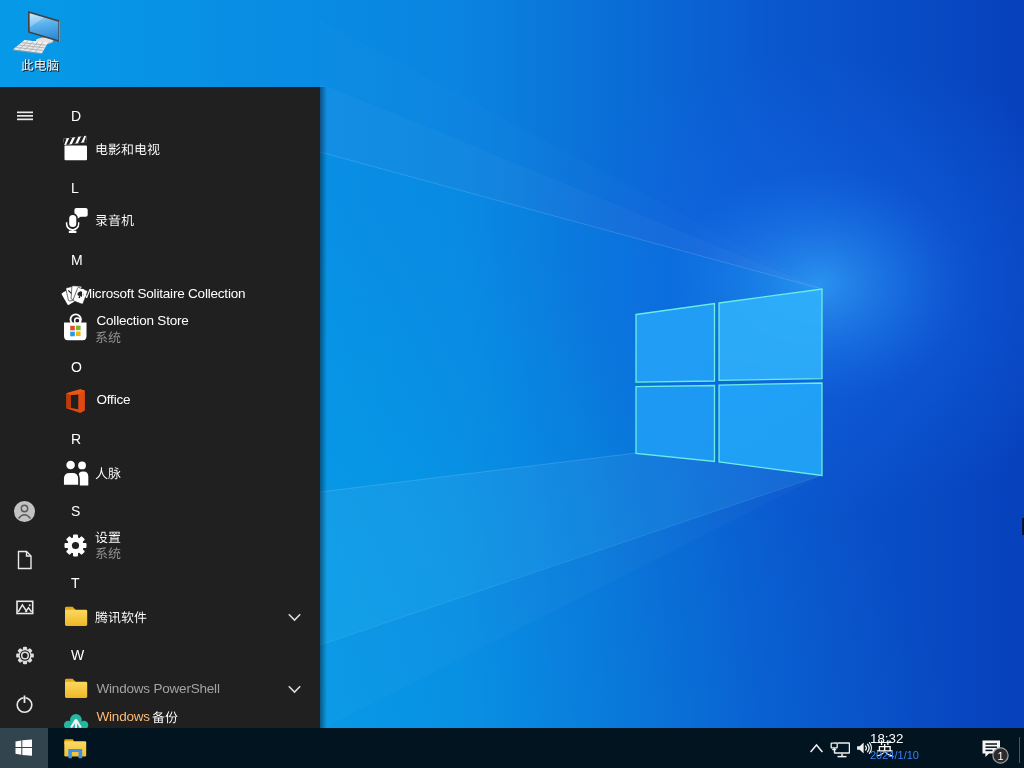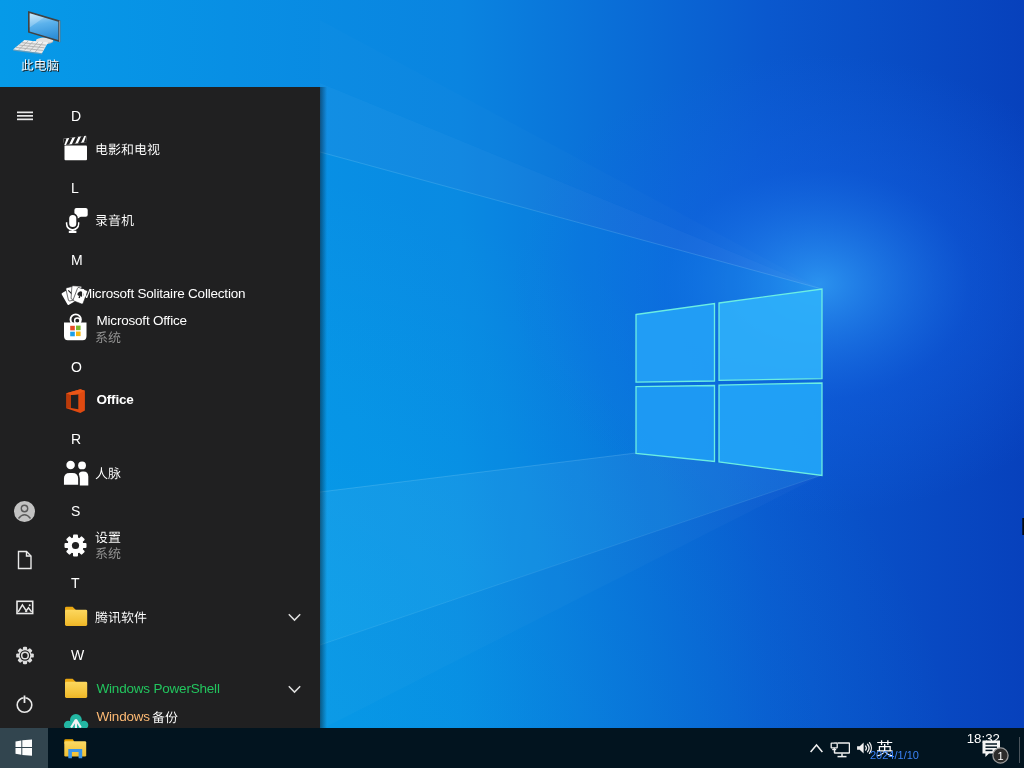--- a/index.html
+++ b/index.html
@@ -258,7 +258,7 @@
       <path transform="translate(26.0,11.2) scale(0.013000,-0.013000)" d="M498 783V462C498 307 484 108 349 -32C366 -41 395 -66 406 -80C550 68 571 295 571 462V712H759V68C759 -18 765 -36 782 -51C797 -64 819 -70 839 -70C852 -70 875 -70 890 -70C911 -70 929 -66 943 -56C958 -46 966 -29 971 0C975 25 979 99 979 156C960 162 937 174 922 188C921 121 920 68 917 45C916 22 913 13 907 7C903 2 895 0 887 0C877 0 865 0 858 0C850 0 845 2 840 6C835 10 833 29 833 62V783ZM218 840V626H52V554H208C172 415 99 259 28 175C40 157 59 127 67 107C123 176 177 289 218 406V-79H291V380C330 330 377 268 397 234L444 296C421 322 326 429 291 464V554H439V626H291V840Z" fill="#fff" fill-opacity="1.0"></path>
     </svg>
 <div class="abs" style="left:81px;top:286.8px;font-size:13.5px;color:#fff;letter-spacing:-0.2px;font-weight:400;white-space:nowrap;line-height:1">Microsoft Solitaire Collection</div>
-<div class="abs" style="left:96.5px;top:313.8px;font-size:13.5px;color:#fff;letter-spacing:-0.2px;font-weight:400;white-space:nowrap;line-height:1">Microsoft Office</div>
+<div class="abs" style="left:96.5px;top:313.8px;font-size:13.5px;color:#fff;letter-spacing:-0.2px;font-weight:400;white-space:nowrap;line-height:1">Collection Store</div>
 <svg style="position:absolute;left:94.8px;top:331px;overflow:visible" width="28" height="15" viewBox="0 0 28 15">
       <path transform="translate(0.0,11.2) scale(0.013000,-0.013000)" d="M286 224C233 152 150 78 70 30C90 19 121 -6 136 -20C212 34 301 116 361 197ZM636 190C719 126 822 34 872 -22L936 23C882 80 779 168 695 229ZM664 444C690 420 718 392 745 363L305 334C455 408 608 500 756 612L698 660C648 619 593 580 540 543L295 531C367 582 440 646 507 716C637 729 760 747 855 770L803 833C641 792 350 765 107 753C115 736 124 706 126 688C214 692 308 698 401 706C336 638 262 578 236 561C206 539 182 524 162 521C170 502 181 469 183 454C204 462 235 466 438 478C353 425 280 385 245 369C183 338 138 319 106 315C115 295 126 260 129 245C157 256 196 261 471 282V20C471 9 468 5 451 4C435 3 380 3 320 6C332 -15 345 -47 349 -69C422 -69 472 -68 505 -56C539 -44 547 -23 547 19V288L796 306C825 273 849 242 866 216L926 252C885 313 799 405 722 474Z" fill="#929292" fill-opacity="1.0"></path>
       <path transform="translate(13.0,11.2) scale(0.013000,-0.013000)" d="M698 352V36C698 -38 715 -60 785 -60C799 -60 859 -60 873 -60C935 -60 953 -22 958 114C939 119 909 131 894 145C891 24 887 6 865 6C853 6 806 6 797 6C775 6 772 9 772 36V352ZM510 350C504 152 481 45 317 -16C334 -30 355 -58 364 -77C545 -3 576 126 584 350ZM42 53 59 -21C149 8 267 45 379 82L367 147C246 111 123 74 42 53ZM595 824C614 783 639 729 649 695H407V627H587C542 565 473 473 450 451C431 433 406 426 387 421C395 405 409 367 412 348C440 360 482 365 845 399C861 372 876 346 886 326L949 361C919 419 854 513 800 583L741 553C763 524 786 491 807 458L532 435C577 490 634 568 676 627H948V695H660L724 715C712 747 687 802 664 842ZM60 423C75 430 98 435 218 452C175 389 136 340 118 321C86 284 63 259 41 255C50 235 62 198 66 182C87 195 121 206 369 260C367 276 366 305 368 326L179 289C255 377 330 484 393 592L326 632C307 595 286 557 263 522L140 509C202 595 264 704 310 809L234 844C190 723 116 594 92 561C70 527 51 504 33 500C43 479 55 439 60 423Z" fill="#929292" fill-opacity="1.0"></path>

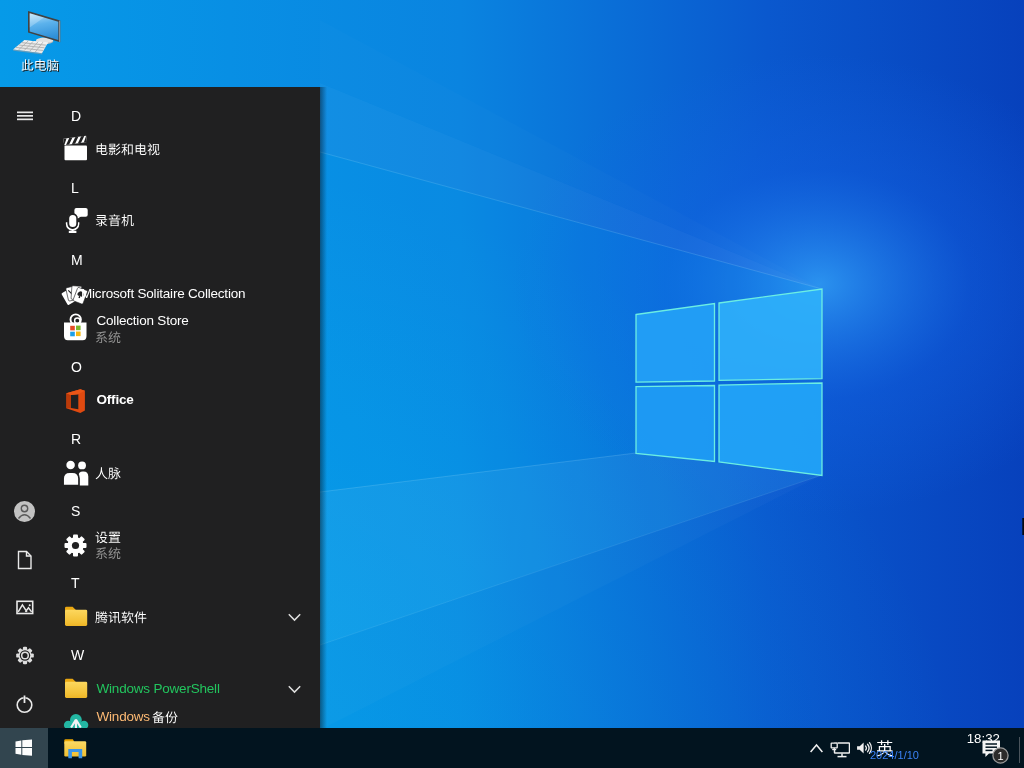--- a/index.html
+++ b/index.html
@@ -263,7 +263,7 @@
       <path transform="translate(0.0,11.2) scale(0.013000,-0.013000)" d="M286 224C233 152 150 78 70 30C90 19 121 -6 136 -20C212 34 301 116 361 197ZM636 190C719 126 822 34 872 -22L936 23C882 80 779 168 695 229ZM664 444C690 420 718 392 745 363L305 334C455 408 608 500 756 612L698 660C648 619 593 580 540 543L295 531C367 582 440 646 507 716C637 729 760 747 855 770L803 833C641 792 350 765 107 753C115 736 124 706 126 688C214 692 308 698 401 706C336 638 262 578 236 561C206 539 182 524 162 521C170 502 181 469 183 454C204 462 235 466 438 478C353 425 280 385 245 369C183 338 138 319 106 315C115 295 126 260 129 245C157 256 196 261 471 282V20C471 9 468 5 451 4C435 3 380 3 320 6C332 -15 345 -47 349 -69C422 -69 472 -68 505 -56C539 -44 547 -23 547 19V288L796 306C825 273 849 242 866 216L926 252C885 313 799 405 722 474Z" fill="#929292" fill-opacity="1.0"></path>
       <path transform="translate(13.0,11.2) scale(0.013000,-0.013000)" d="M698 352V36C698 -38 715 -60 785 -60C799 -60 859 -60 873 -60C935 -60 953 -22 958 114C939 119 909 131 894 145C891 24 887 6 865 6C853 6 806 6 797 6C775 6 772 9 772 36V352ZM510 350C504 152 481 45 317 -16C334 -30 355 -58 364 -77C545 -3 576 126 584 350ZM42 53 59 -21C149 8 267 45 379 82L367 147C246 111 123 74 42 53ZM595 824C614 783 639 729 649 695H407V627H587C542 565 473 473 450 451C431 433 406 426 387 421C395 405 409 367 412 348C440 360 482 365 845 399C861 372 876 346 886 326L949 361C919 419 854 513 800 583L741 553C763 524 786 491 807 458L532 435C577 490 634 568 676 627H948V695H660L724 715C712 747 687 802 664 842ZM60 423C75 430 98 435 218 452C175 389 136 340 118 321C86 284 63 259 41 255C50 235 62 198 66 182C87 195 121 206 369 260C367 276 366 305 368 326L179 289C255 377 330 484 393 592L326 632C307 595 286 557 263 522L140 509C202 595 264 704 310 809L234 844C190 723 116 594 92 561C70 527 51 504 33 500C43 479 55 439 60 423Z" fill="#929292" fill-opacity="1.0"></path>
     </svg>
-<div class="abs" style="left:96.5px;top:392.6px;font-size:13.5px;color:#fff;letter-spacing:-0.2px;font-weight:700;white-space:nowrap;line-height:1">Office</div>
+<div class="abs" style="left:96.5px;top:392.6px;font-size:13.5px;color:#fff;letter-spacing:-0.2px;font-weight:400;white-space:nowrap;line-height:1">Office</div>
 <svg style="position:absolute;left:94.8px;top:466.5px;overflow:visible" width="28" height="15" viewBox="0 0 28 15">
       <path transform="translate(0.0,11.2) scale(0.013000,-0.013000)" d="M457 837C454 683 460 194 43 -17C66 -33 90 -57 104 -76C349 55 455 279 502 480C551 293 659 46 910 -72C922 -51 944 -25 965 -9C611 150 549 569 534 689C539 749 540 800 541 837Z" fill="#fff" fill-opacity="1.0"></path>
       <path transform="translate(13.0,11.2) scale(0.013000,-0.013000)" d="M513 780C605 751 727 704 788 668L819 734C757 769 634 813 543 838ZM395 464V394H529C500 258 439 144 364 85V803H91V443C91 296 86 94 23 -47C40 -54 70 -70 83 -82C126 14 144 140 152 259H295V10C295 -4 290 -8 277 -8C265 -9 225 -9 181 -8C190 -28 200 -60 202 -79C267 -79 305 -77 330 -65C355 -53 364 -30 364 9V73C379 59 396 37 404 21C506 101 580 252 608 454L564 466L552 464ZM158 735H295V569H158ZM158 500H295V329H156L158 443ZM453 645V573H649V9C649 -5 644 -10 629 -10C615 -11 566 -12 514 -10C524 -29 534 -62 537 -82C611 -82 655 -81 684 -68C711 -56 720 -33 720 8V347C768 207 836 87 923 19C935 38 960 65 976 79C897 132 833 229 785 343C836 389 899 460 954 518L888 568C857 519 806 455 760 406C744 451 731 498 720 544V645Z" fill="#fff" fill-opacity="1.0"></path>

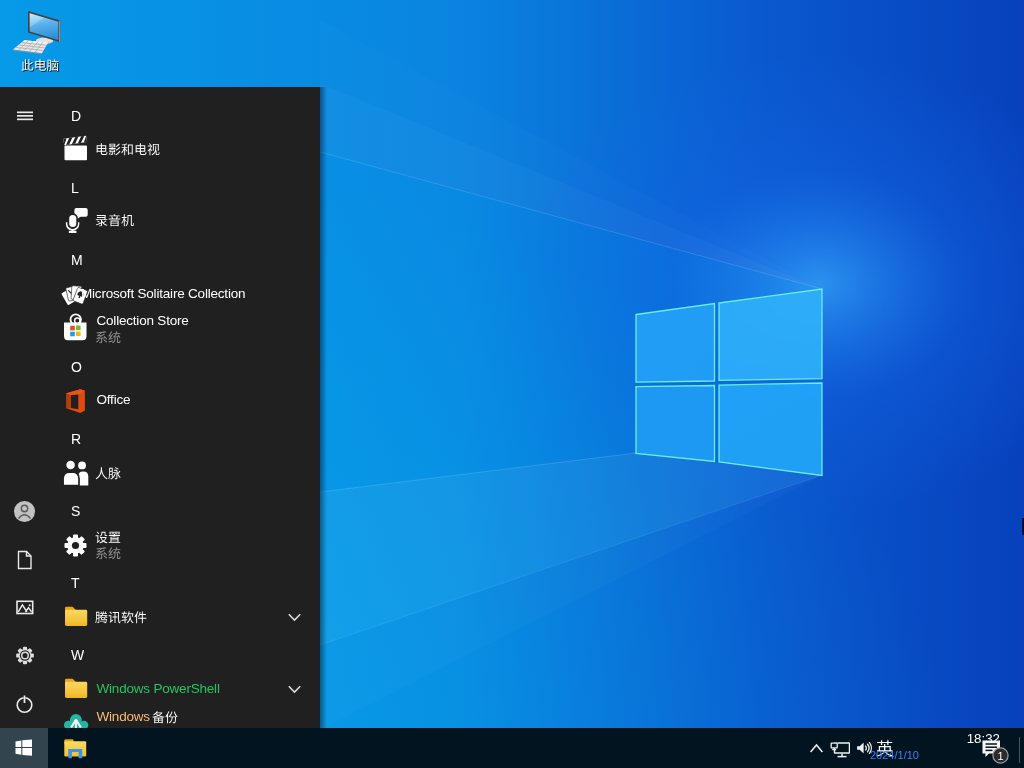--- a/index.html
+++ b/index.html
@@ -282,7 +282,7 @@
       <path transform="translate(26.0,11.2) scale(0.013000,-0.013000)" d="M591 841C570 685 530 538 461 444C478 435 510 414 523 402C563 460 594 534 619 618H876C862 548 845 473 831 424L891 406C914 474 939 582 959 675L909 689L900 687H637C648 733 657 781 664 830ZM664 523V477C664 337 650 129 435 -30C454 -41 480 -65 492 -81C614 13 676 123 707 228C749 91 815 -20 915 -79C926 -60 949 -32 966 -18C841 48 769 205 734 384C736 417 737 448 737 476V523ZM94 332C102 340 134 346 172 346H278V201L39 168L56 92L278 127V-76H346V139L482 161L479 231L346 211V346H472V414H346V563H278V414H168C201 483 234 565 263 650H478V722H287C297 755 307 789 316 822L242 838C234 799 224 760 212 722H50V650H190C164 570 137 504 124 479C105 434 89 403 70 398C78 380 90 347 94 332Z" fill="#fff" fill-opacity="1.0"></path>
       <path transform="translate(39.0,11.2) scale(0.013000,-0.013000)" d="M317 341V268H604V-80H679V268H953V341H679V562H909V635H679V828H604V635H470C483 680 494 728 504 775L432 790C409 659 367 530 309 447C327 438 359 420 373 409C400 451 425 504 446 562H604V341ZM268 836C214 685 126 535 32 437C45 420 67 381 75 363C107 397 137 437 167 480V-78H239V597C277 667 311 741 339 815Z" fill="#fff" fill-opacity="1.0"></path>
     </svg>
-<div class="abs" style="left:96.5px;top:682.3px;font-size:13.5px;color:#22c55e;letter-spacing:-0.2px;font-weight:400;white-space:nowrap;line-height:1">Windows PowerShell</div>
+<div class="abs" style="left:96.5px;top:682.3px;font-size:13.5px;color:#a3a3a3;letter-spacing:-0.2px;font-weight:400;white-space:nowrap;line-height:1">Windows PowerShell</div>
 <div class="abs" style="left:96.5px;top:709.5px;font-size:13.5px;color:#fdba74;letter-spacing:-0.2px;line-height:1;white-space:nowrap">Windows</div>
 <svg style="position:absolute;left:152.2px;top:710.6px;overflow:visible" width="28" height="15" viewBox="0 0 28 15">
       <path transform="translate(0.0,11.2) scale(0.013000,-0.013000)" d="M685 688C637 637 572 593 498 555C430 589 372 630 329 677L340 688ZM369 843C319 756 221 656 76 588C93 576 116 551 128 533C184 562 233 595 276 630C317 588 365 551 420 519C298 468 160 433 30 415C43 398 58 365 64 344C209 368 363 411 499 477C624 417 772 378 926 358C936 379 956 410 973 427C831 443 694 473 578 519C673 575 754 644 808 727L759 758L746 754H399C418 778 435 802 450 827ZM248 129H460V18H248ZM248 190V291H460V190ZM746 129V18H537V129ZM746 190H537V291H746ZM170 357V-80H248V-48H746V-78H827V357Z" fill="#fff" fill-opacity="1.0"></path>

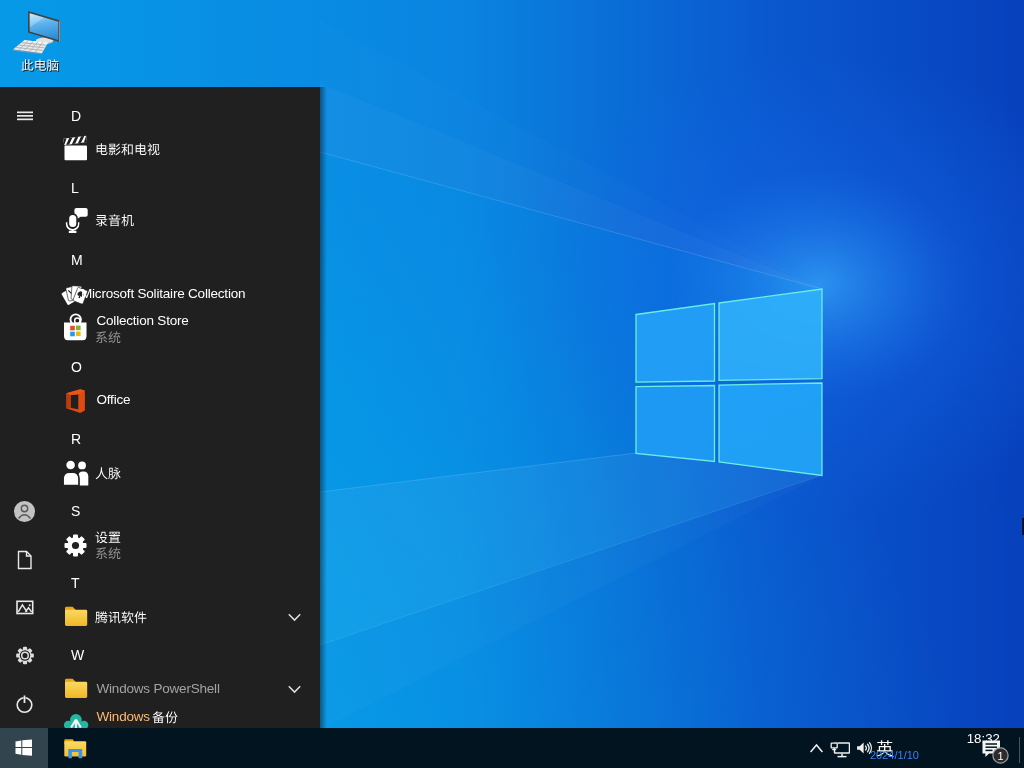--- a/index.html
+++ b/index.html
@@ -327,7 +327,7 @@
 <svg style="position:absolute;left:876px;top:739.6px;overflow:visible" width="19" height="19" viewBox="0 0 19 19">
       <path transform="translate(0.0,15.0) scale(0.017500,-0.017500)" d="M457 627V512H160V278H57V207H431C391 118 288 37 38 -19C55 -36 75 -66 84 -82C345 -19 458 75 505 181C585 35 721 -47 921 -82C931 -61 952 -30 969 -14C776 13 641 83 569 207H945V278H846V512H535V627ZM232 278V446H457V351C457 327 456 302 452 278ZM771 278H531C534 302 535 326 535 350V446H771ZM640 840V748H355V840H281V748H69V680H281V575H355V680H640V575H715V680H928V748H715V840Z" fill="#fff" fill-opacity="1.0"></path>
     </svg>
-<div class="abs" style="left:870px;top:731.5px;width:130px;text-align:right;font-size:13.3px;color:#fff;line-height:1">18:32</div>
+<div class="abs" style="left:870px;top:731.5px;width:130px;text-align:left;font-size:13.3px;color:#fff;line-height:1">18:32</div>
 <div class="abs" style="left:870px;top:749.8px;width:130px;text-align:left;font-size:11px;color:#3b82f6;line-height:1">2024/1/10</div>
 <svg class="abs" style="left:981px;top:739px" width="30" height="27" viewBox="0 0 30 27">
 <path d="M 1.5 1.5 h 17.5 v 13 h -11 l -3.6 3.6 v -3.6 h -2.9 z" fill="#f5f5f5"></path>

